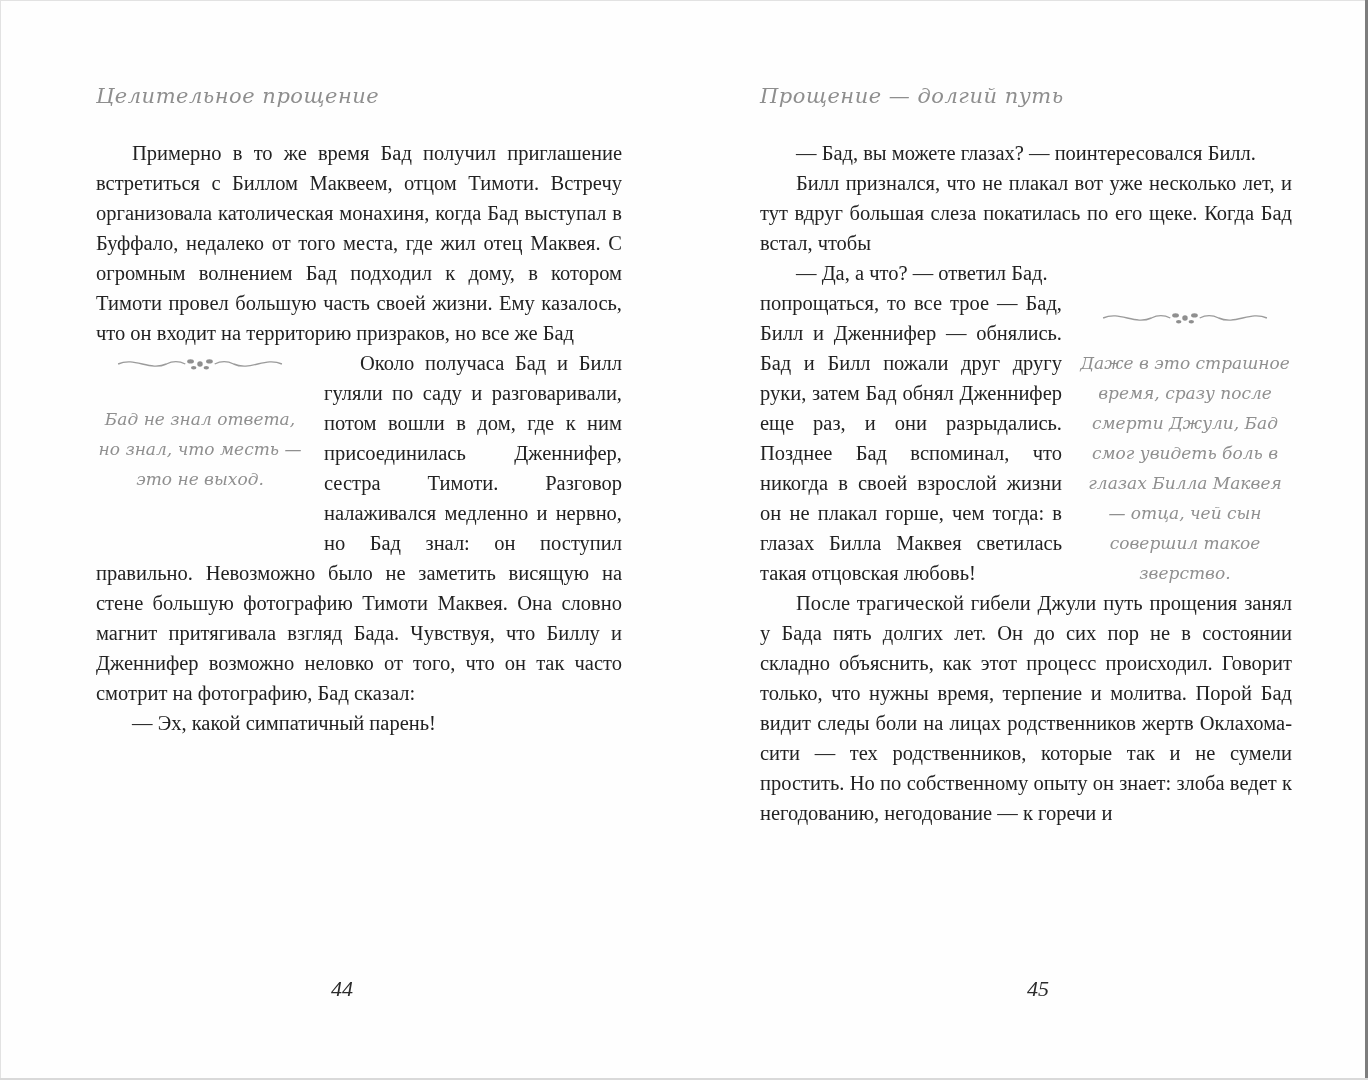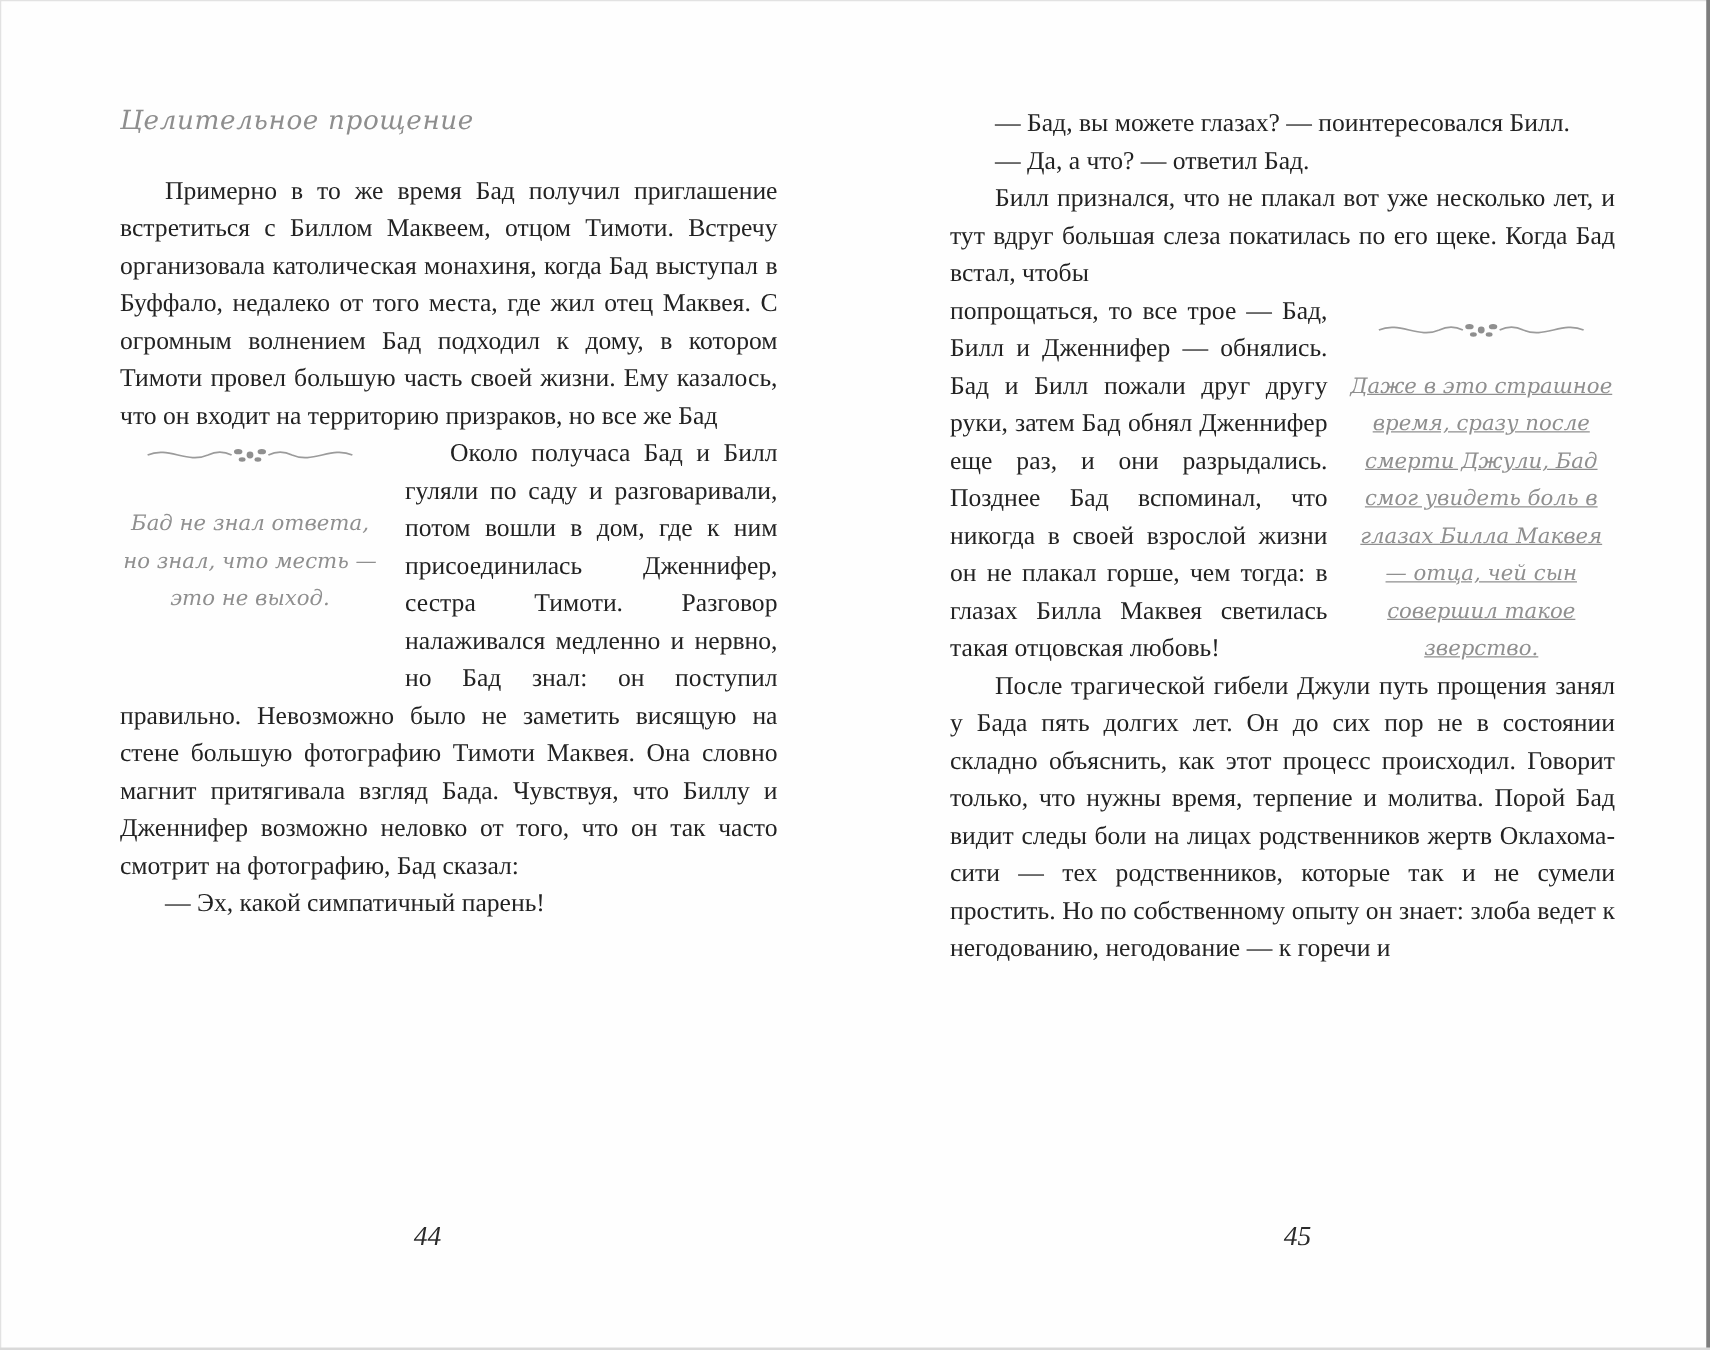--- a/index.html
+++ b/index.html
@@ -144,6 +144,7 @@
 
   <div class="page right">
     <div class="page-inner">
+      <div class="running-head">Прощение — долгий путь</div>
 
       <div class="body-text">
         <p class="indent">— Бад, вы можете глазах? — поинтересовался Билл.</p>

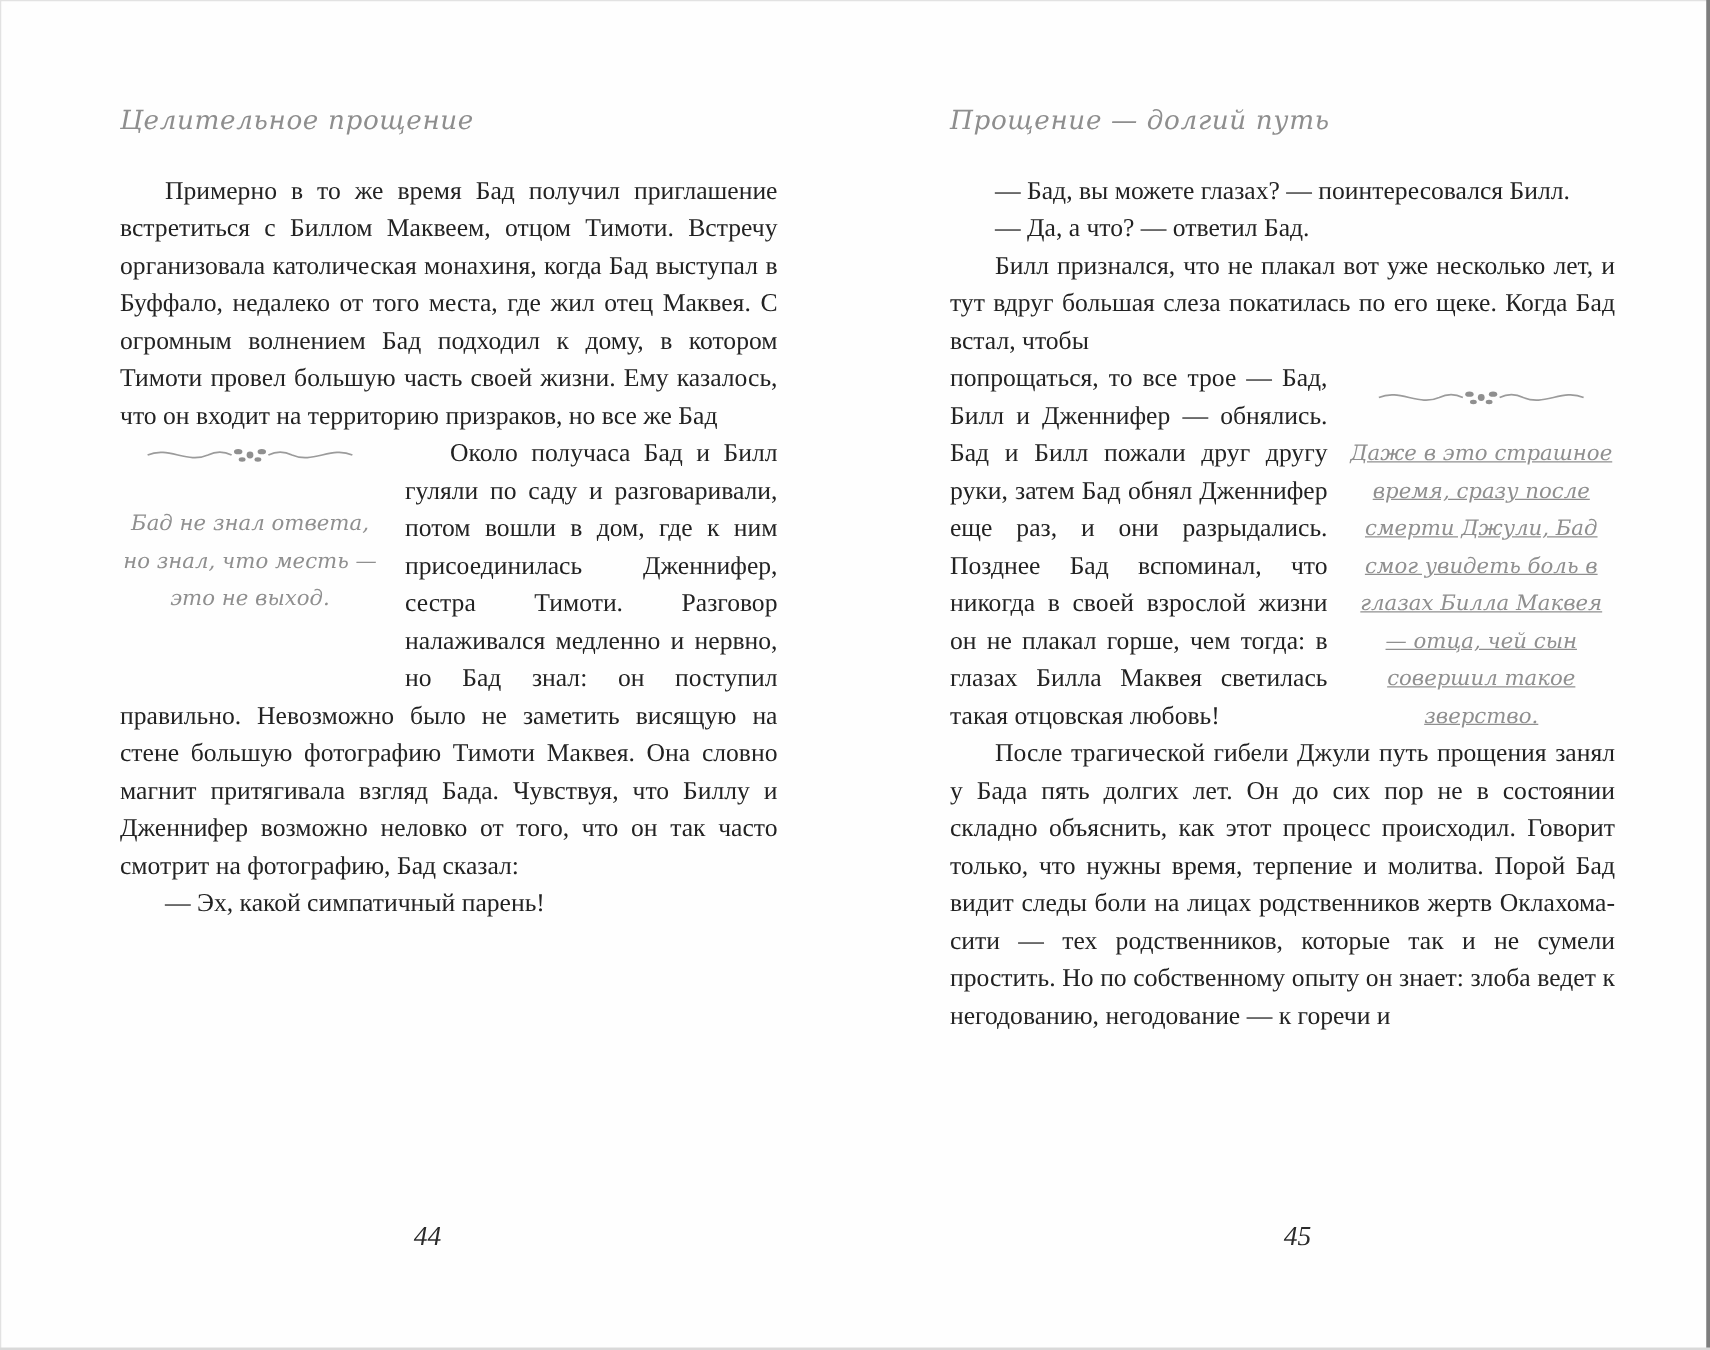--- a/index.html
+++ b/index.html
@@ -148,8 +148,8 @@
 
       <div class="body-text">
         <p class="indent">— Бад, вы можете глазах? — поинтересовался Билл.</p>
+        <p class="indent">Билл признался, что не плакал вот уже несколько лет, и тут вдруг большая слеза покатилась по его щеке. Когда Бад встал, чтобы</p>
         <p class="indent">— Да, а что? — ответил Бад.</p>
-        <p class="indent">Билл признался, что не плакал вот уже несколько лет, и тут вдруг большая слеза покатилась по его щеке. Когда Бад встал, чтобы</p>
 
         <div class="marginal note-right">
           <svg class="orn" viewBox="0 0 160 18" width="168" height="20" aria-hidden="true">

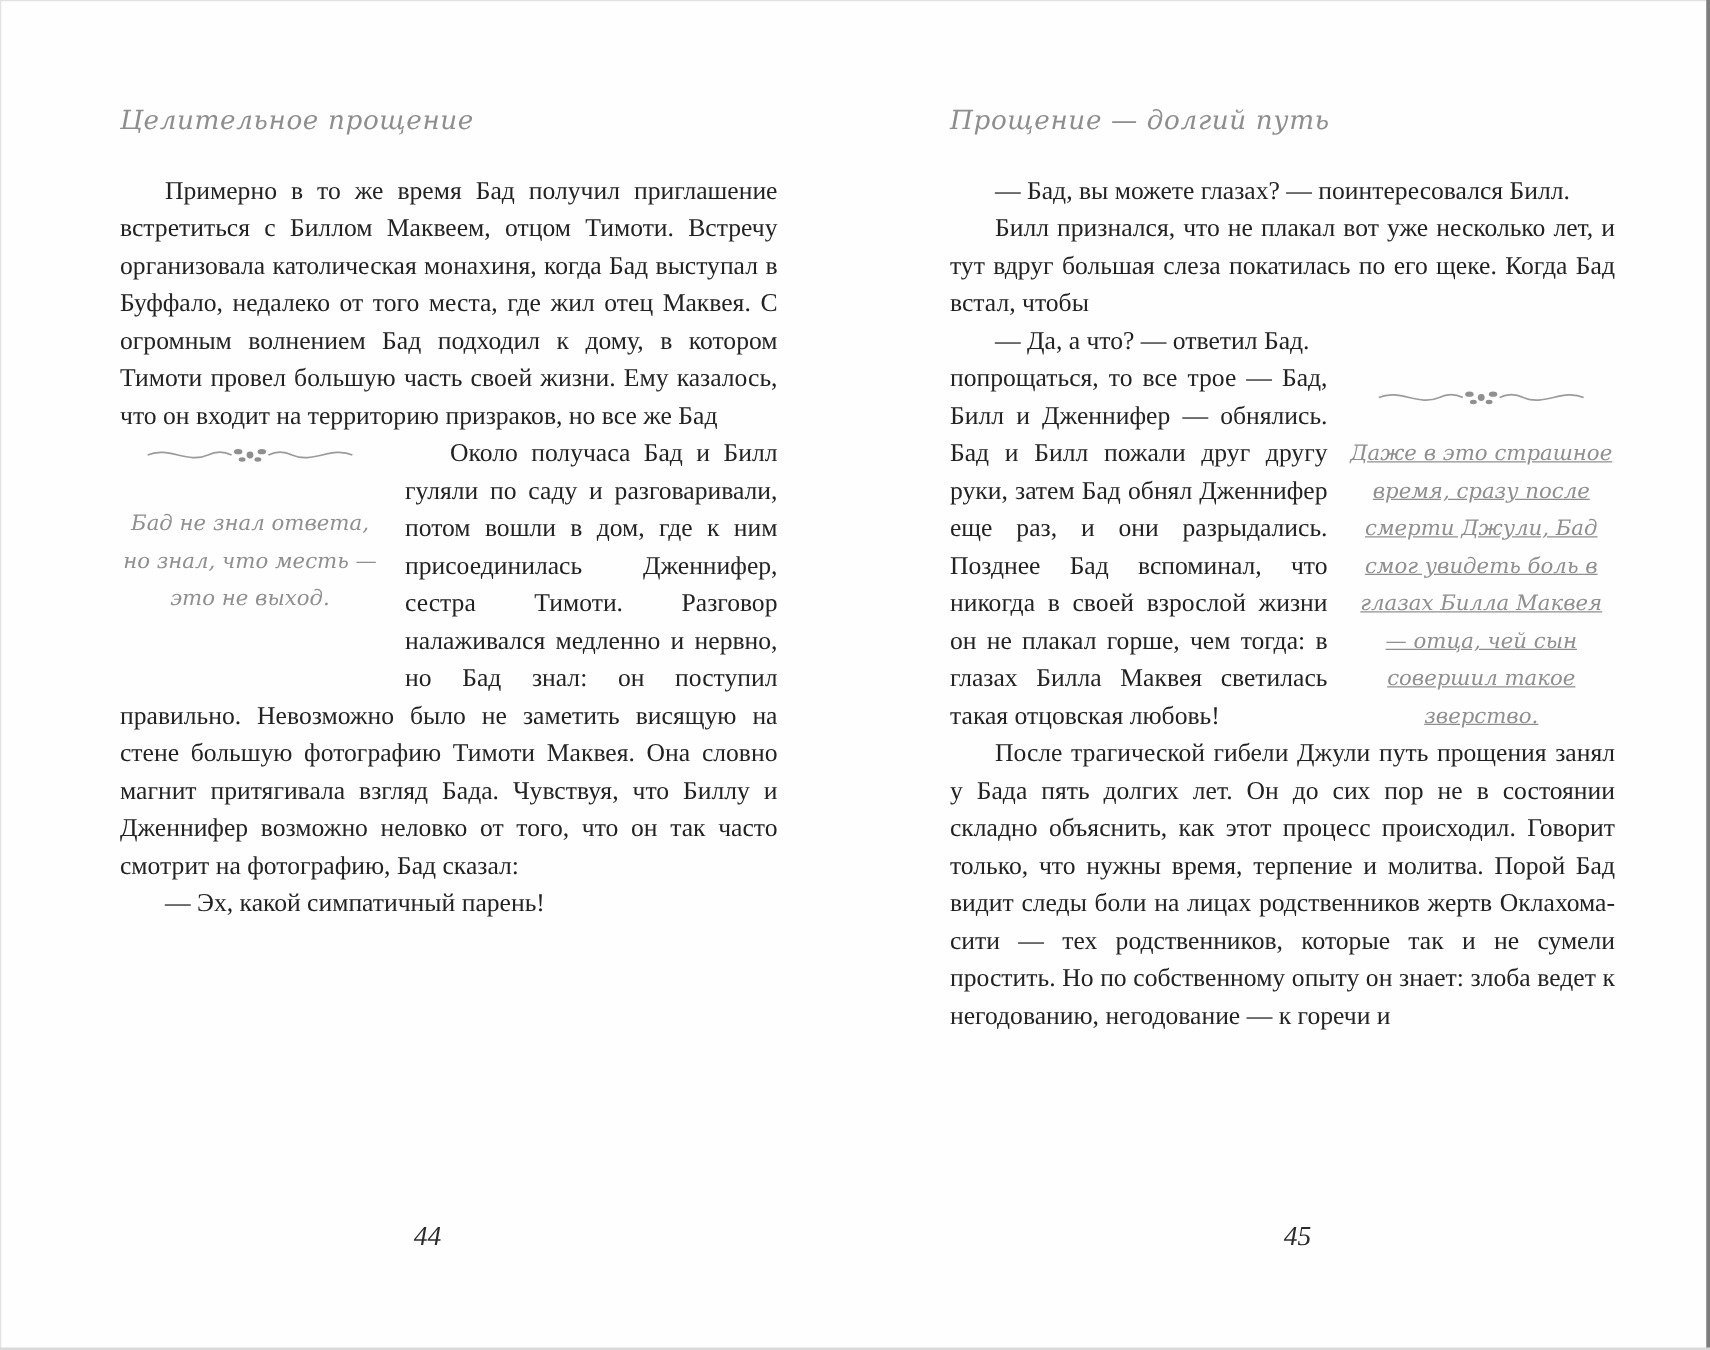--- a/index.html
+++ b/index.html
@@ -89,7 +89,6 @@
     height: 270px;
     margin-left: 16px;
     padding-top: 20px;
-    text-decoration: underline;
   }
   .note-right .note-text { margin-top: 20px; }
 

